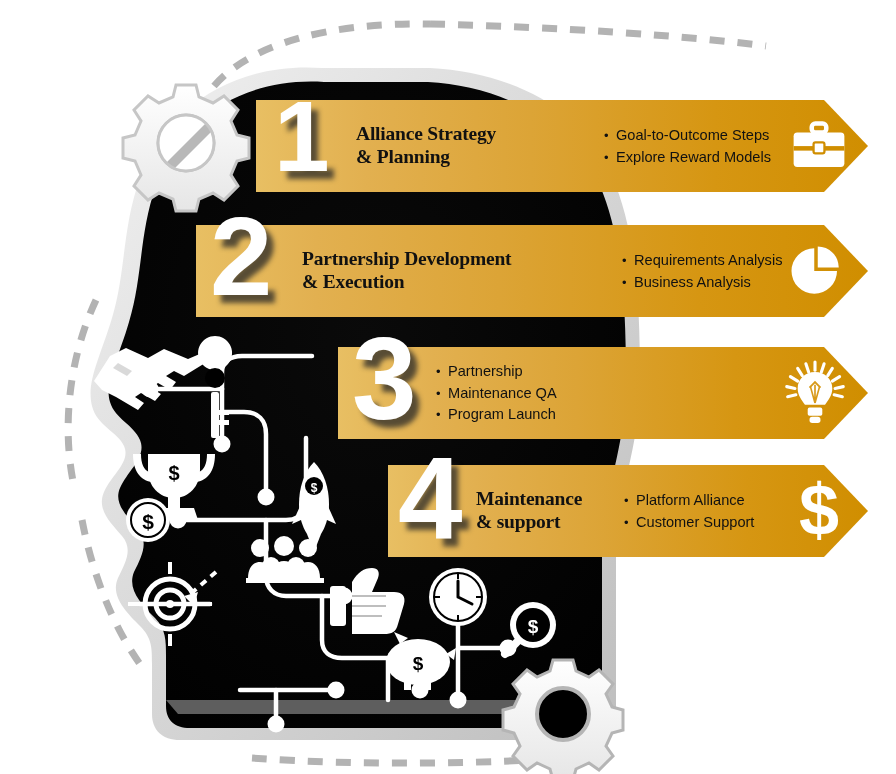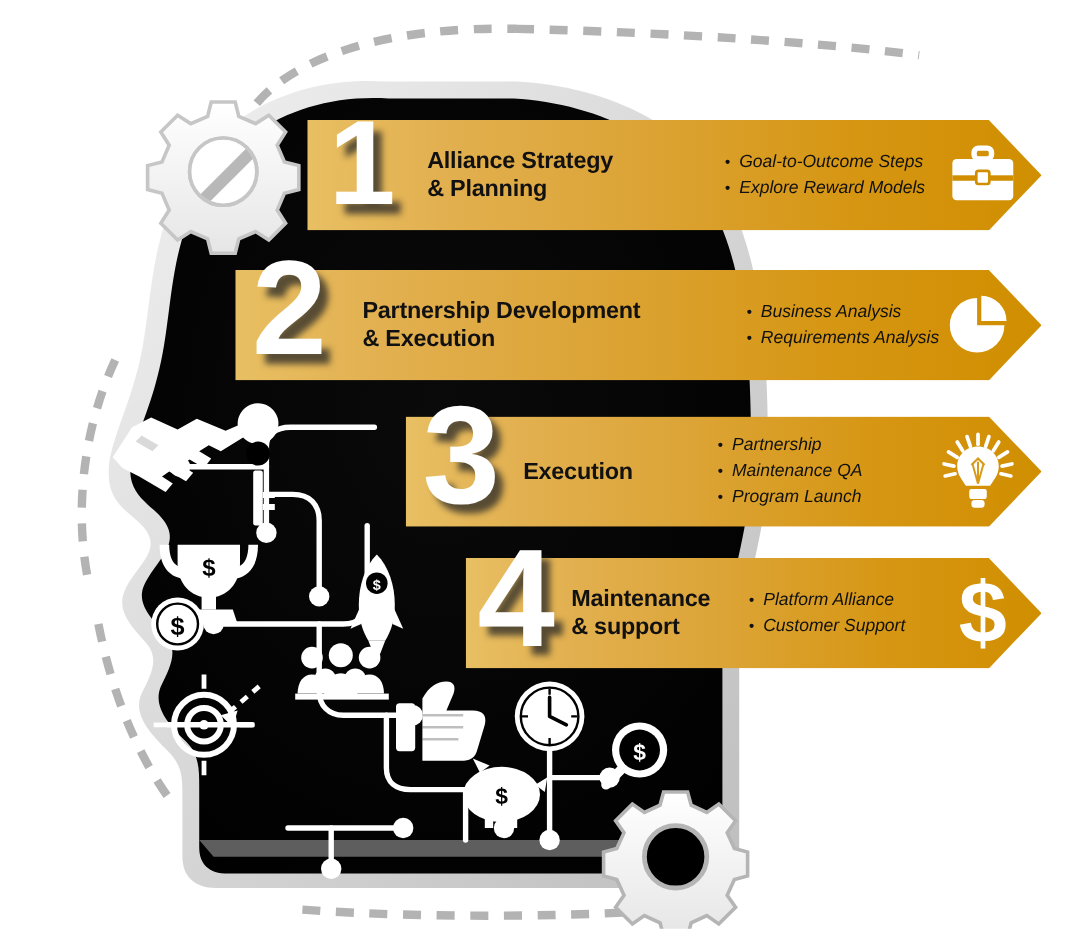--- a/index.html
+++ b/index.html
@@ -33,7 +33,7 @@
        font-family:"Liberation Sans",sans-serif;}
 
   .title{font-weight:bold;color:#111111;font-size:19.5px;line-height:1.16;
-         letter-spacing:-.2px;white-space:pre-line;}
+         letter-spacing:-.2px;white-space:pre-line;font-family:Liberation Serif, serif;}
 
   .bullets{display:flex;flex-direction:column;justify-content:flex-end;font-style:italic;}
   .bullets li{list-style:none;color:#111111;font-size:14.6px;

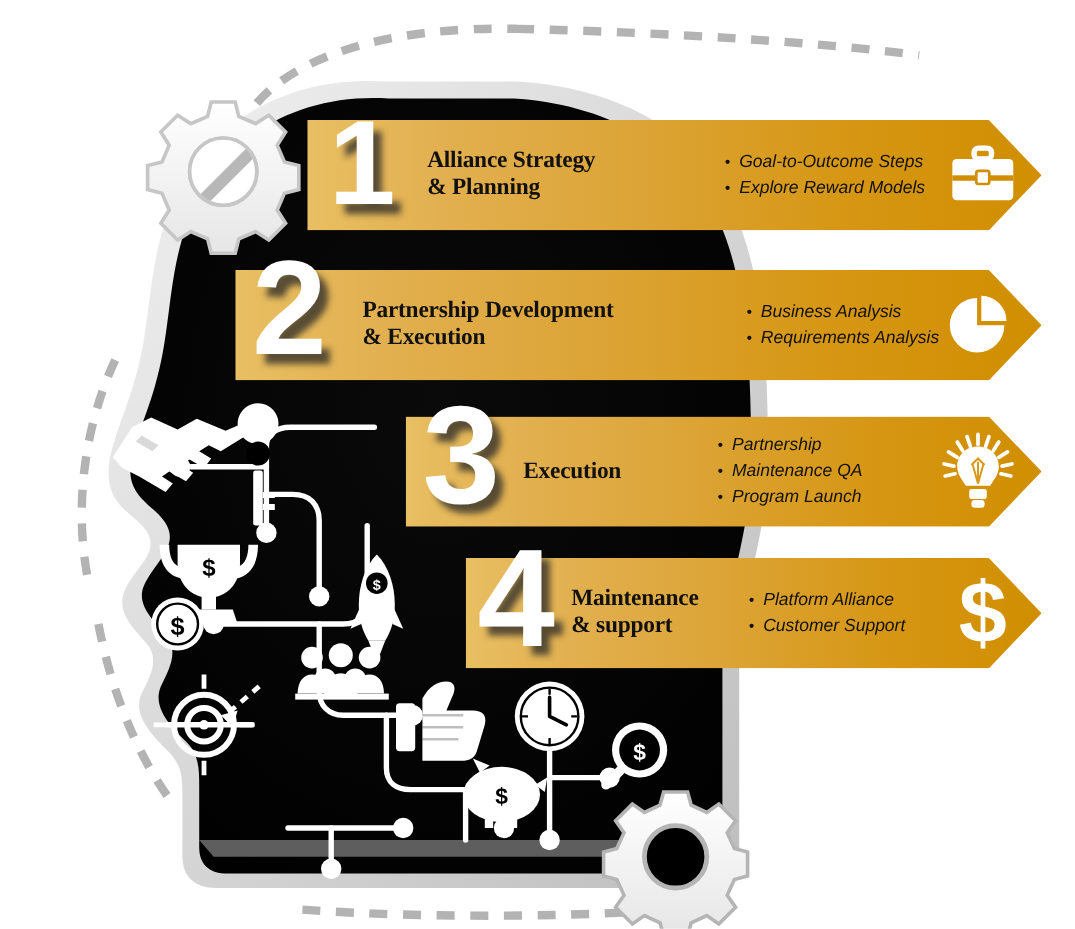--- a/index.html
+++ b/index.html
@@ -35,7 +35,7 @@
   .title{font-weight:bold;color:#111111;font-size:19.5px;line-height:1.16;
          letter-spacing:-.2px;white-space:pre-line;font-family:Liberation Serif, serif;}
 
-  .bullets{display:flex;flex-direction:column;justify-content:flex-end;font-style:italic;}
+  .bullets{display:flex;flex-direction:column;justify-content:flex-end;}
   .bullets li{list-style:none;color:#111111;font-size:14.6px;
     line-height:1.0;margin:0 0 0 0;padding:3.5px 0;white-space:nowrap;}
   .bullets li::before{content:"\2022";display:inline-block;

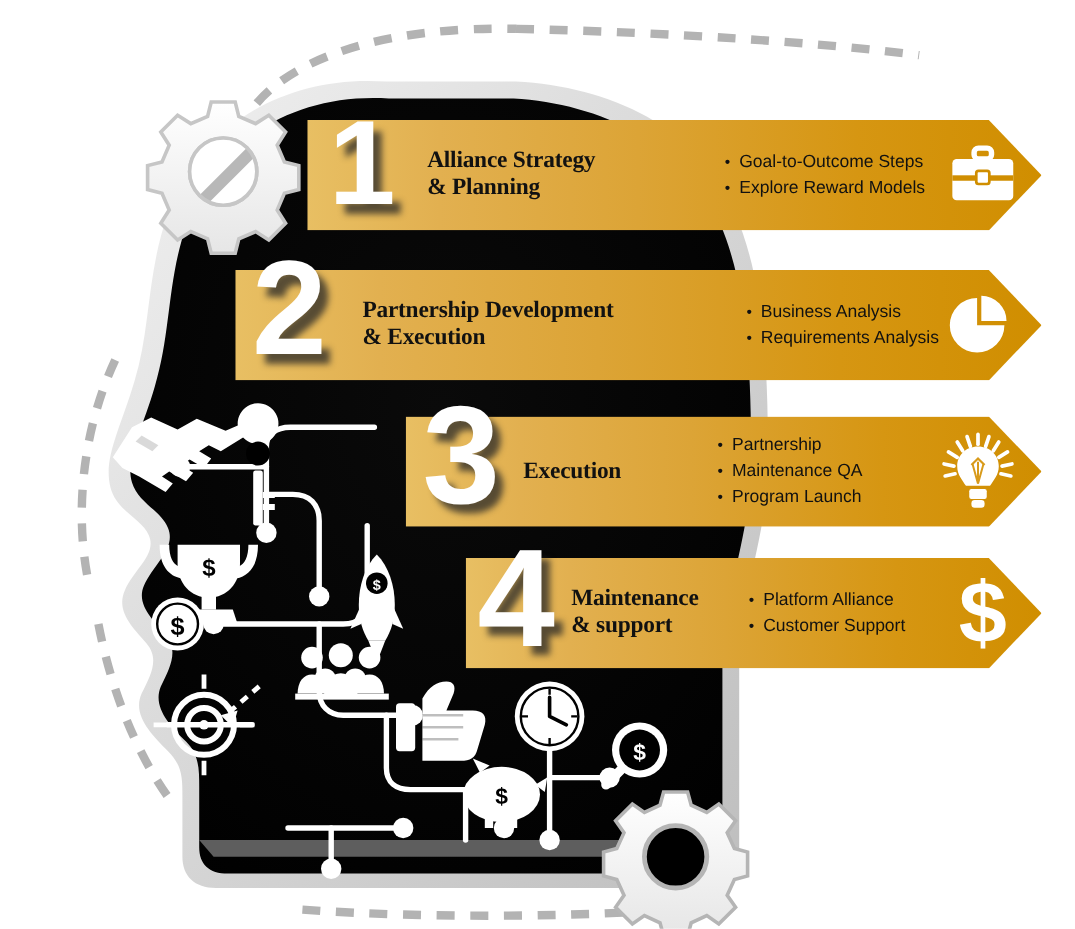--- a/index.html
+++ b/index.html
@@ -298,8 +298,8 @@
 &amp; Execution</div>
       <div class="bullets">
         <ul>
+          <li>Requirements Analysis</li>
           <li>Business Analysis</li>
-          <li>Requirements Analysis</li>
         </ul>
       </div>
     </div>

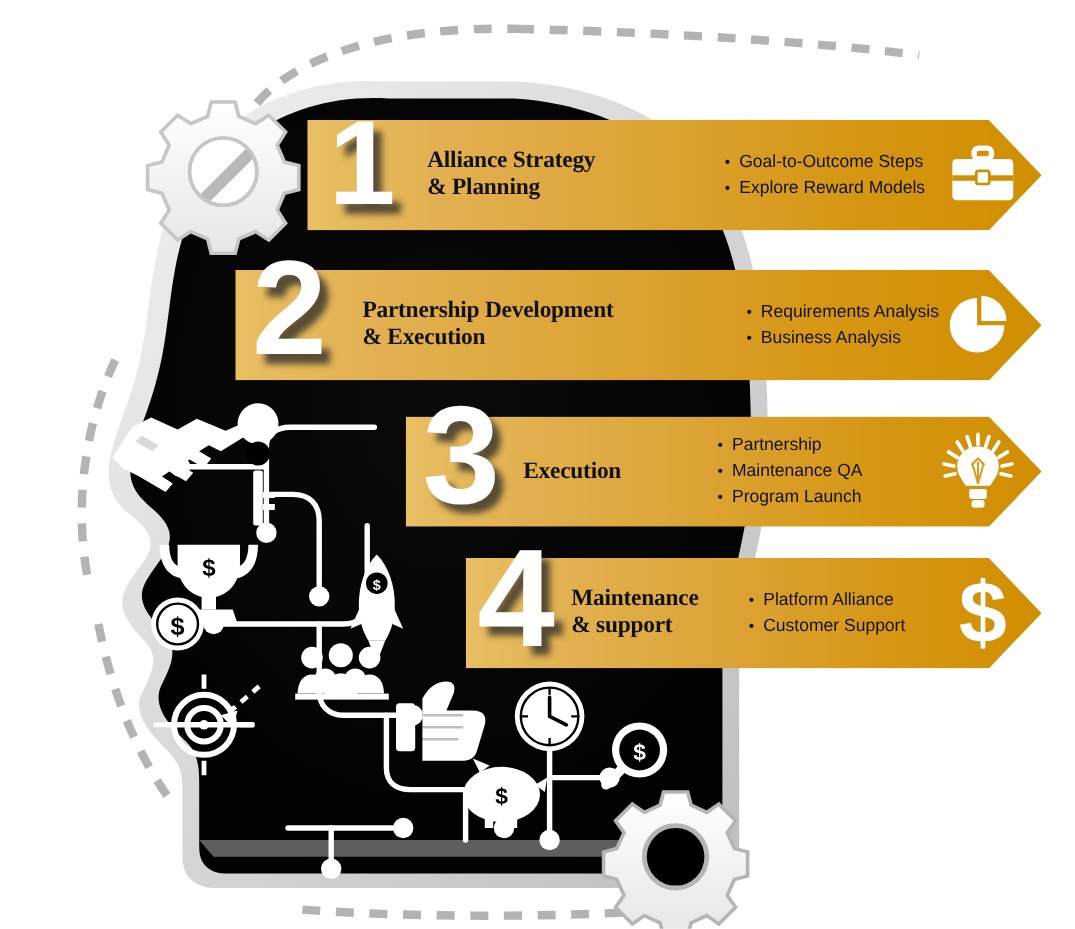--- a/index.html
+++ b/index.html
@@ -318,7 +318,6 @@
     <div class="clip"></div>
     <div class="band-inner">
       <div style="width:98px;"></div>
-      <div class="title" style="width:162px;">Execution</div>
       <div class="bullets">
         <ul>
           <li>Partnership</li>

